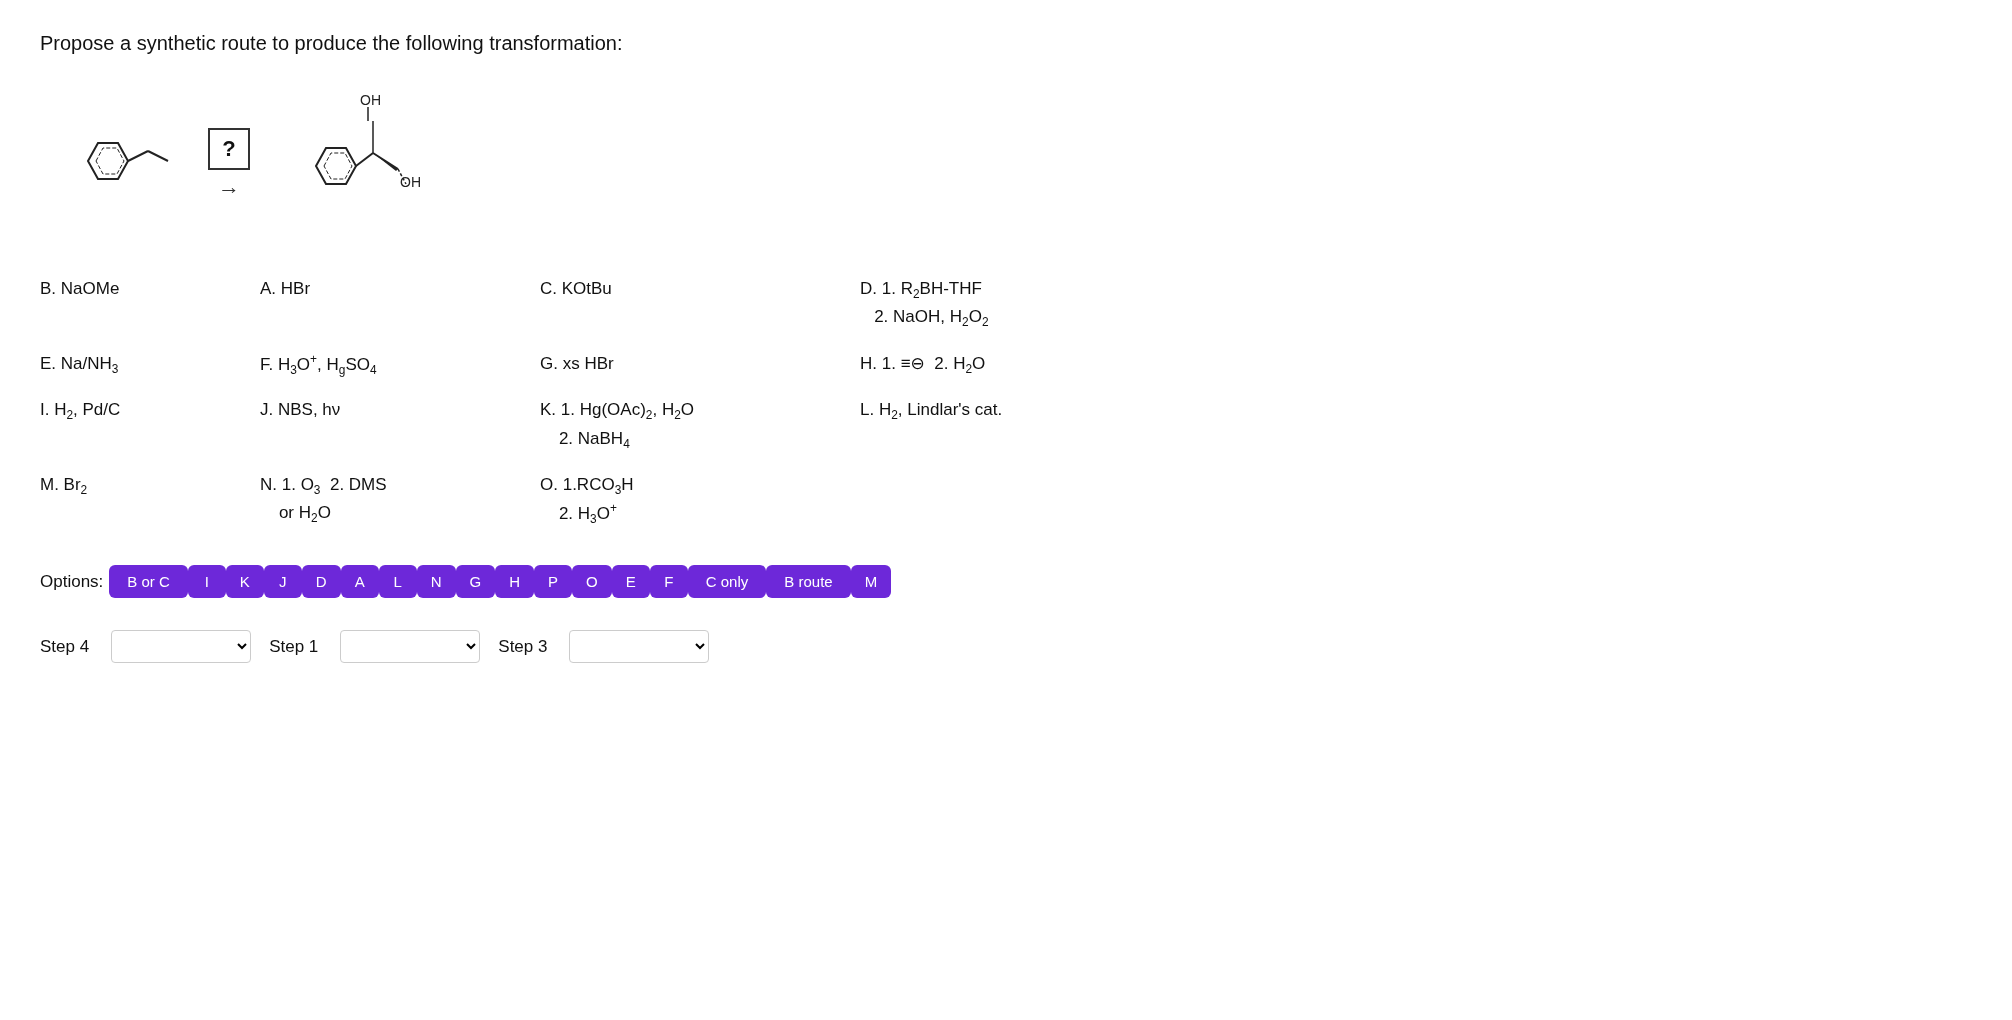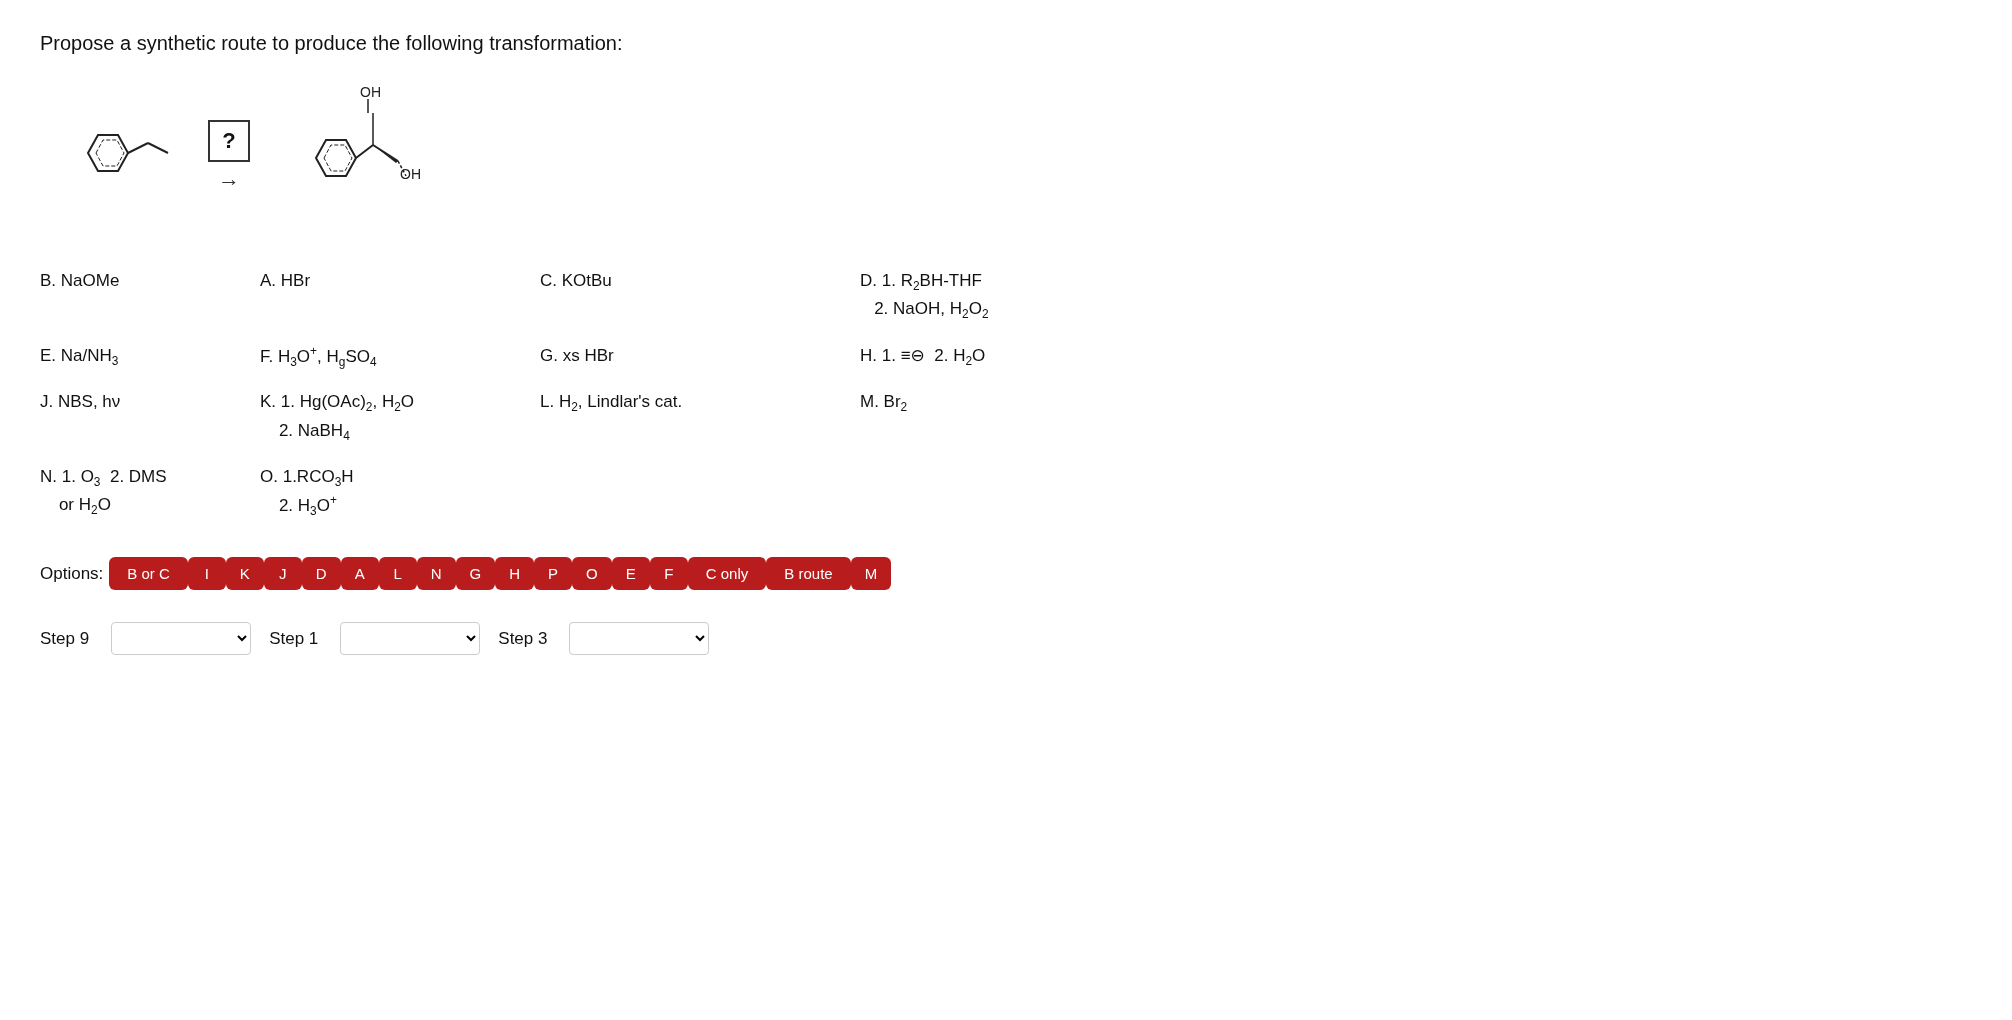--- a/index.html
+++ b/index.html
@@ -12,7 +12,7 @@
     }
     .question-title {
       font-size: 20px;
-      margin-bottom: 28px;
+      margin-bottom: 36px;
       font-weight: 400;
     }
     .reaction-row {

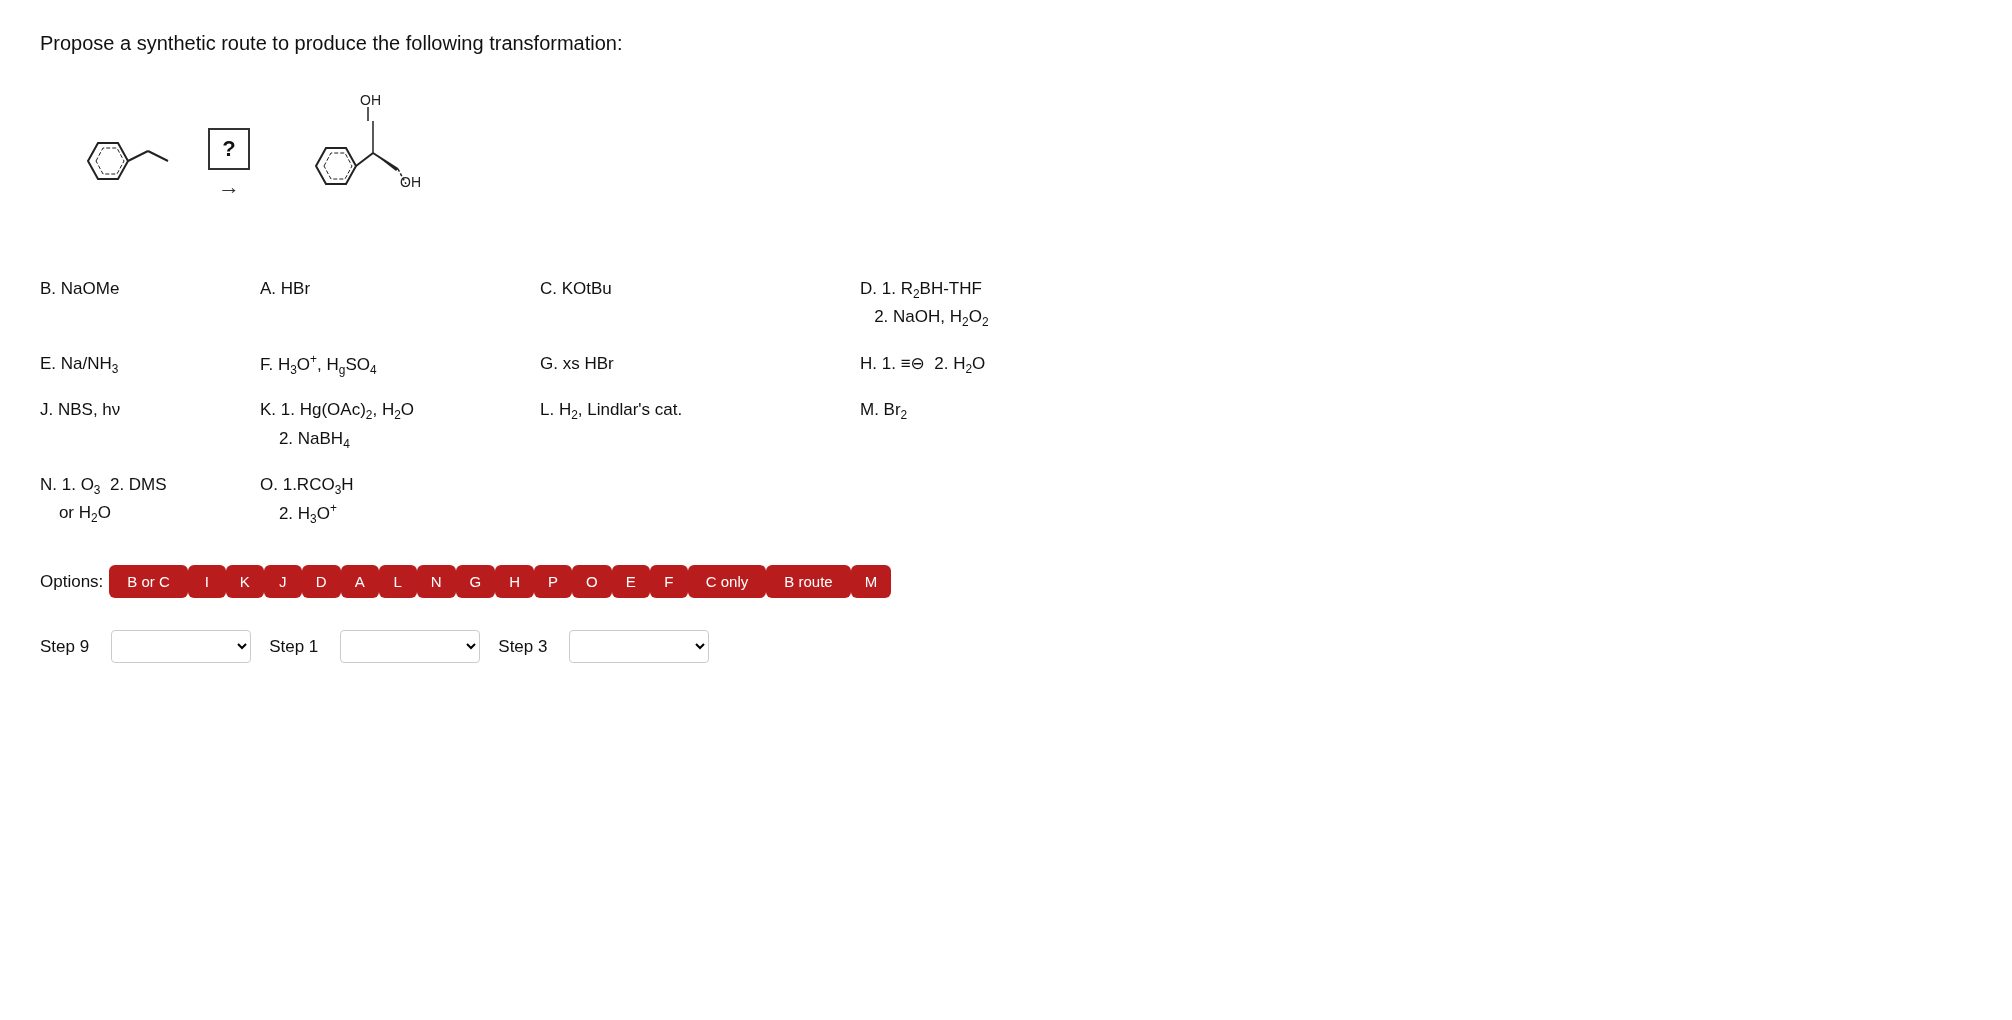--- a/index.html
+++ b/index.html
@@ -180,6 +180,9 @@
     <span class="label">H. </span>1. ≡⊖ &nbsp;2. H<sub>2</sub>O
   </div>
 
+  <div class="option-item">
+    <span class="label">I. </span>H<sub>2</sub>, Pd/C
+  </div>
   <div class="option-item">
     <span class="label">J. </span><span class="nbs">NBS, hν</span>
   </div>

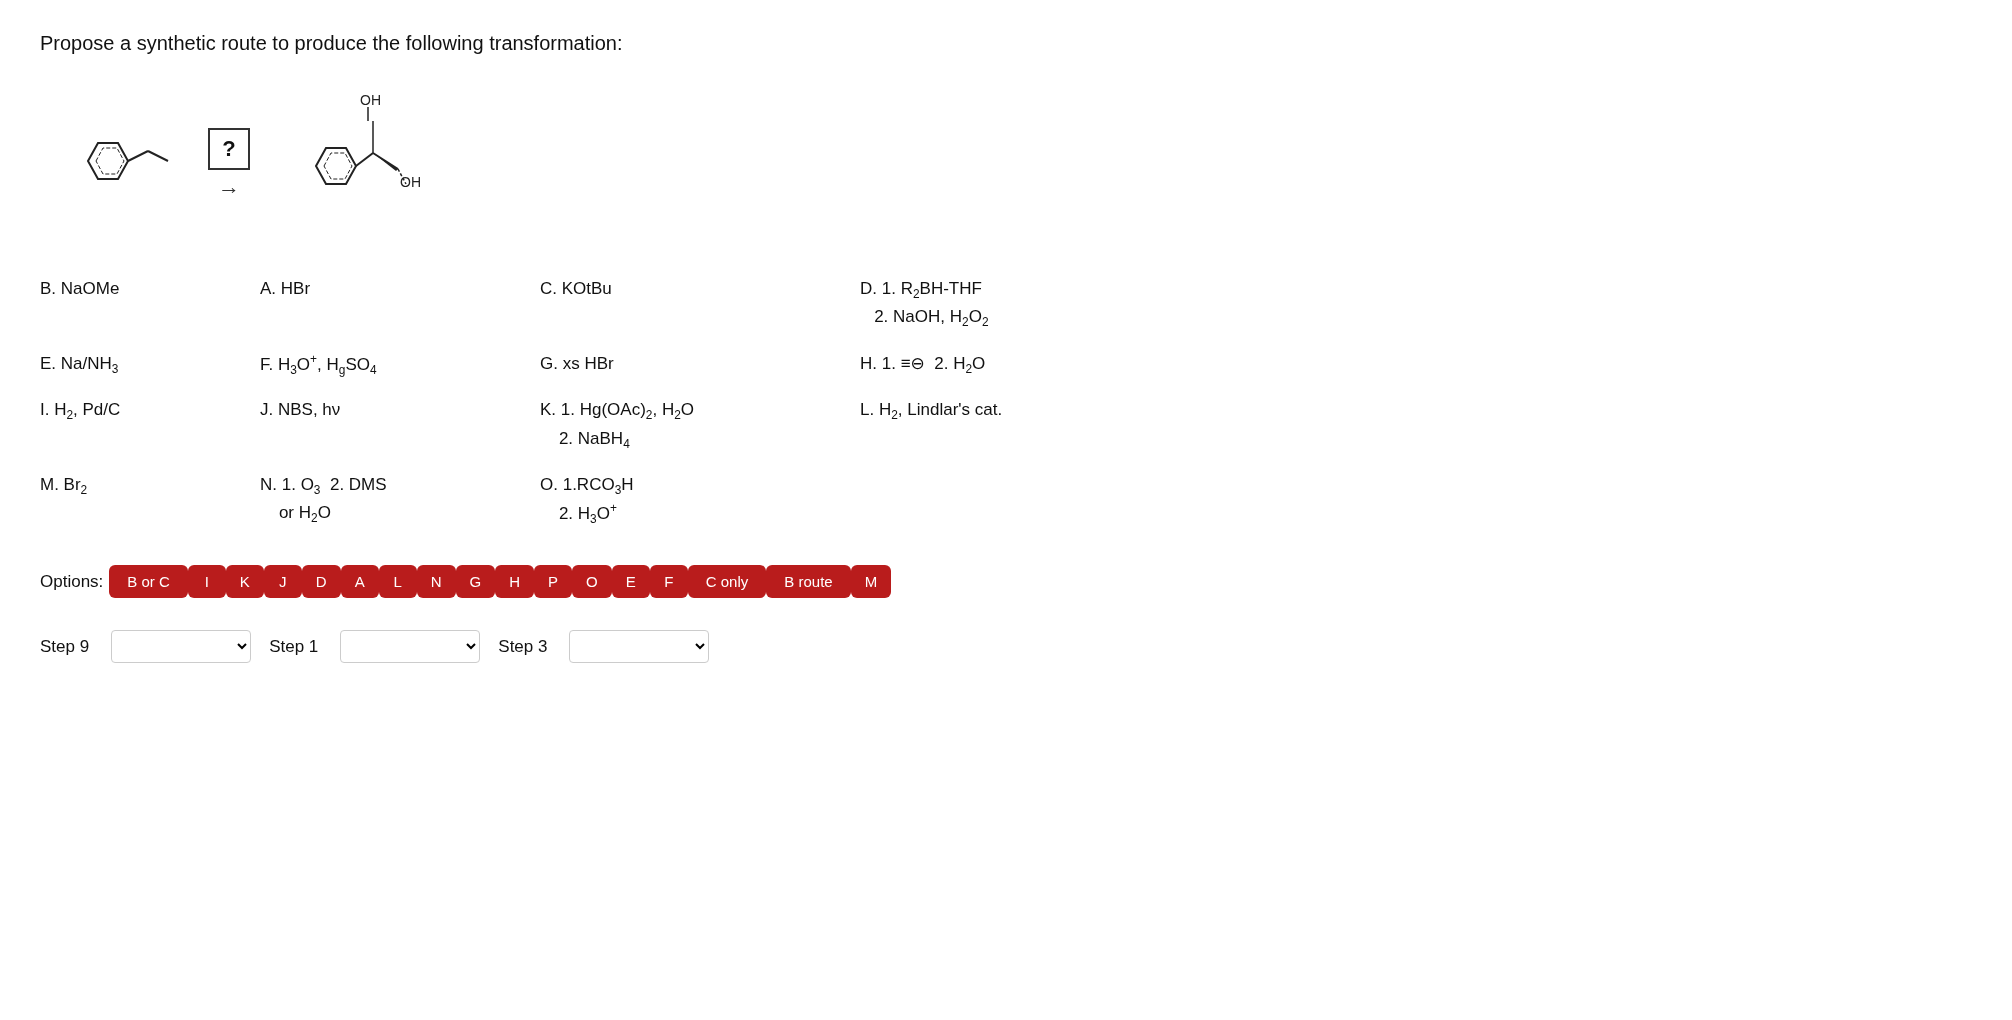--- a/index.html
+++ b/index.html
@@ -69,7 +69,7 @@
       margin-right: 6px;
     }
     .opt-btn {
-      background: #b91c1c;
+      background: #6d28d9;
       color: #fff;
       border: none;
       border-radius: 6px;

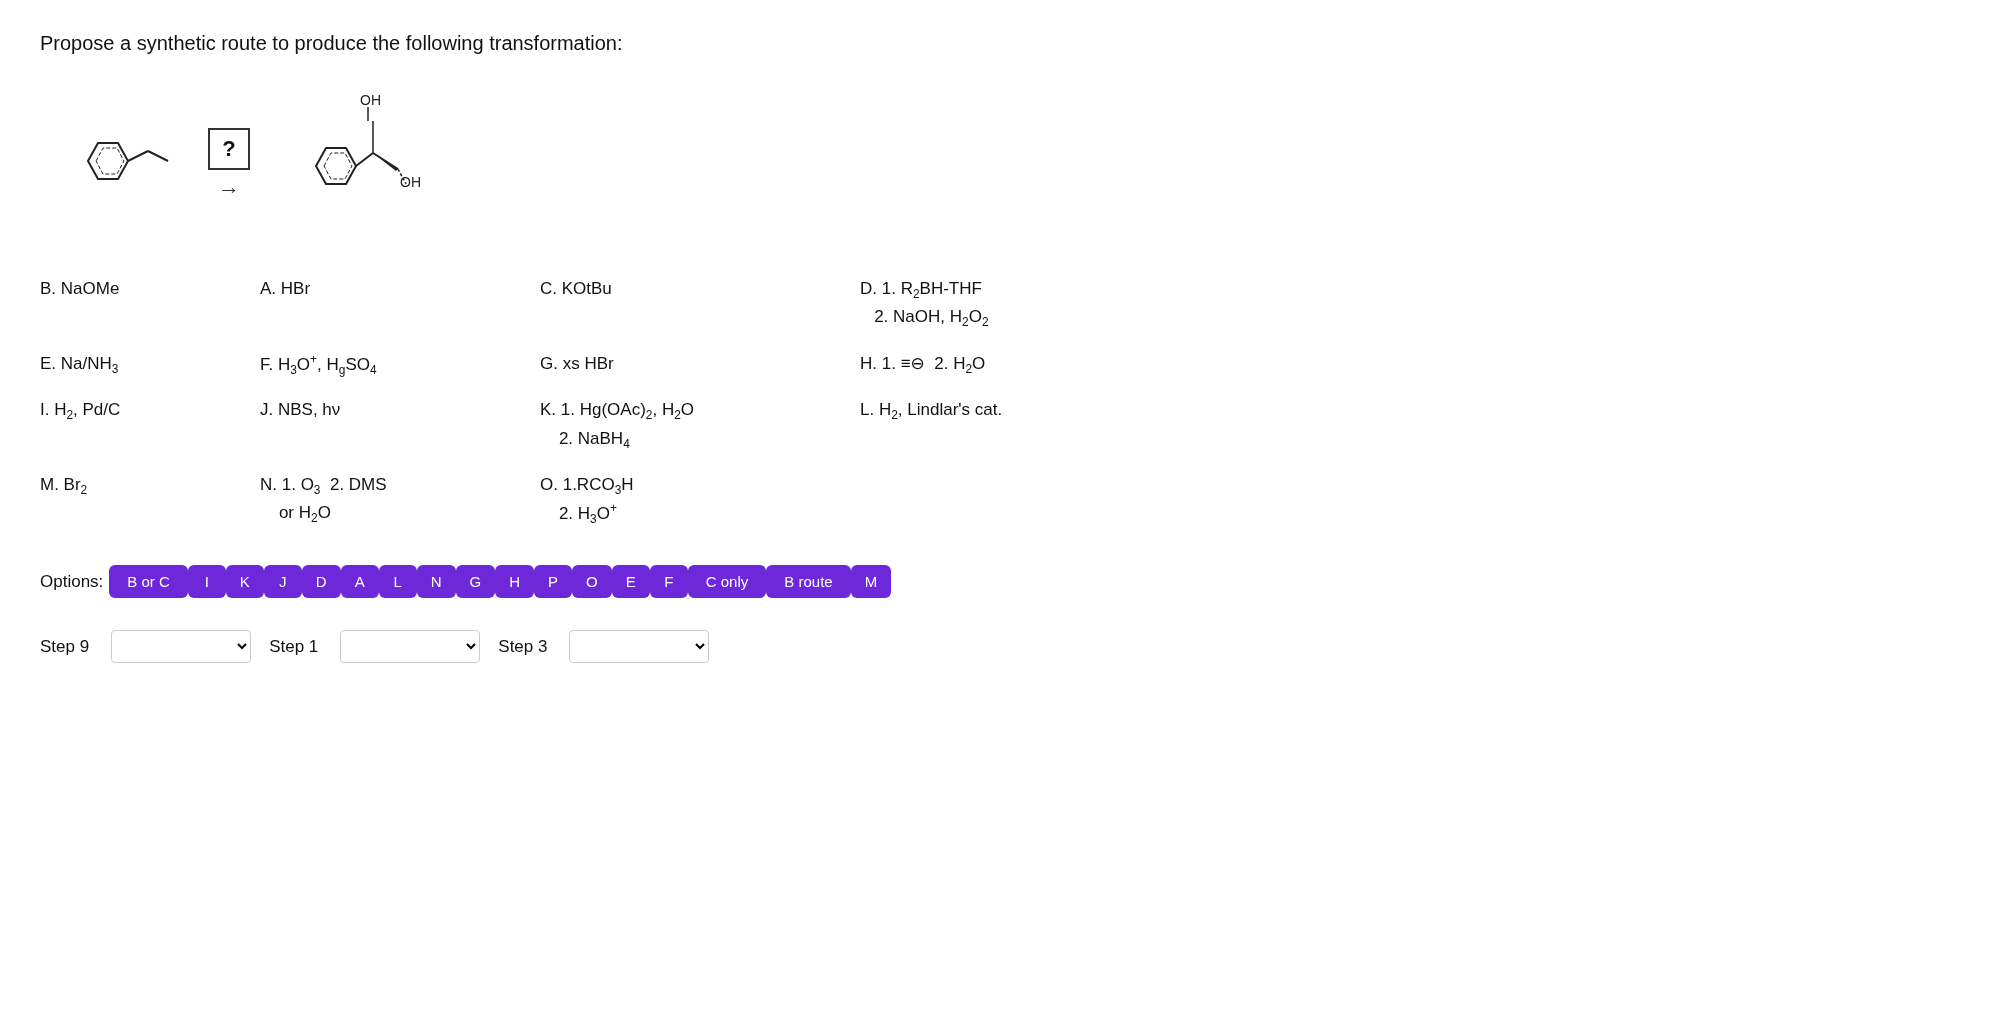--- a/index.html
+++ b/index.html
@@ -227,7 +227,7 @@
 </div>
 
 <div class="steps-row">
-  <span class="step-label">Step 9</span>
+  <span class="step-label">Step 4</span>
   <select class="step-select">
     <option value=""></option>
   </select>

